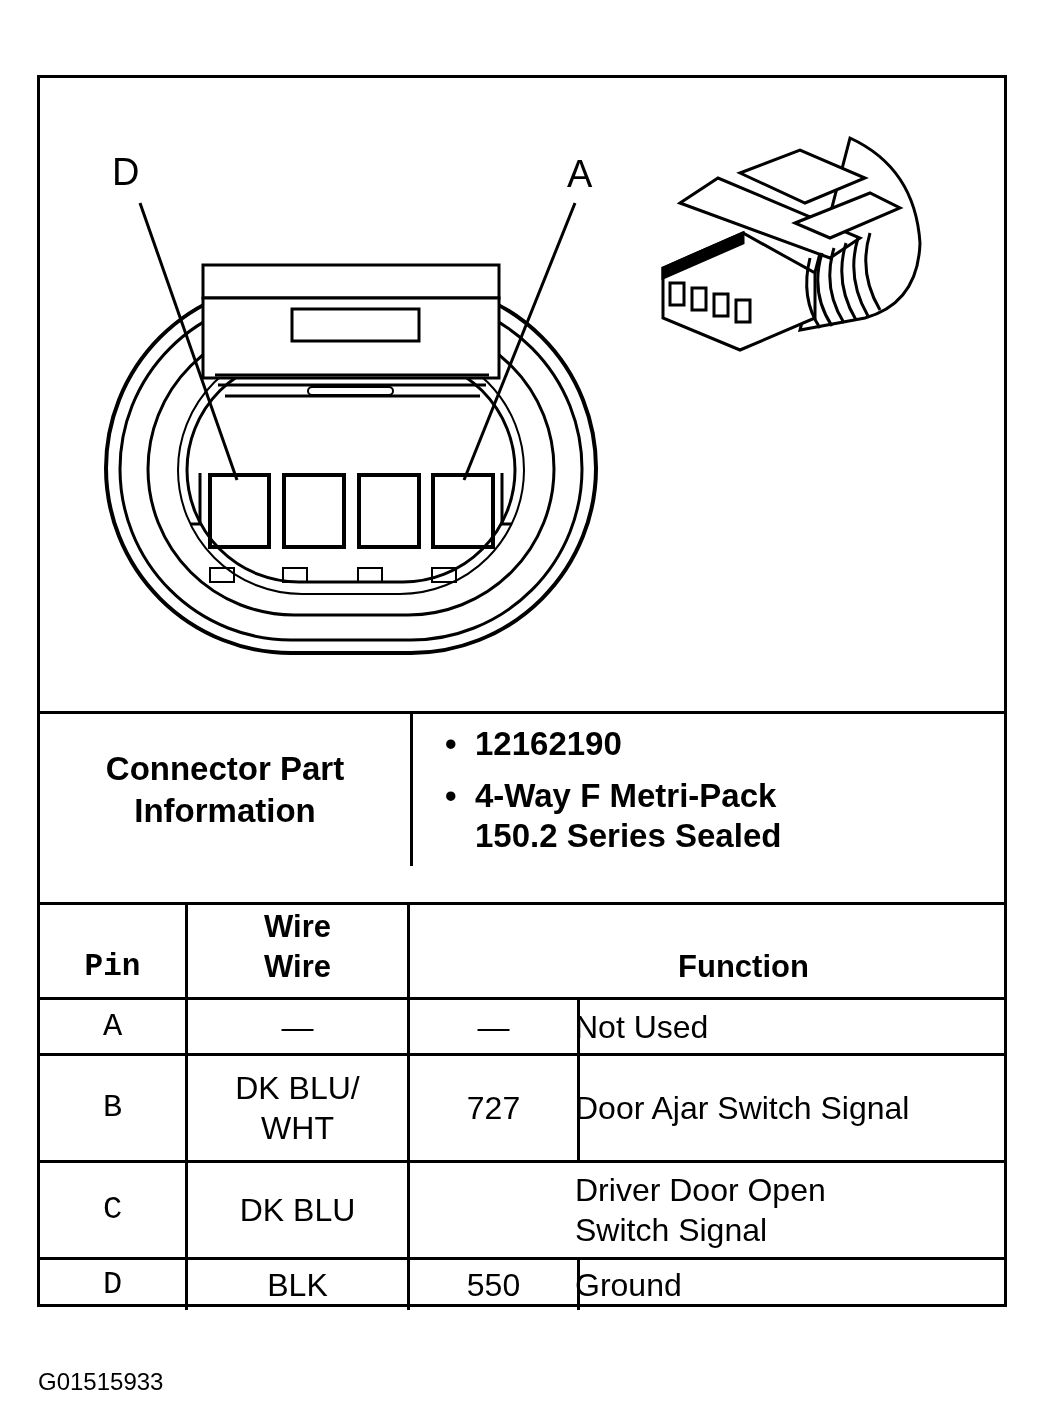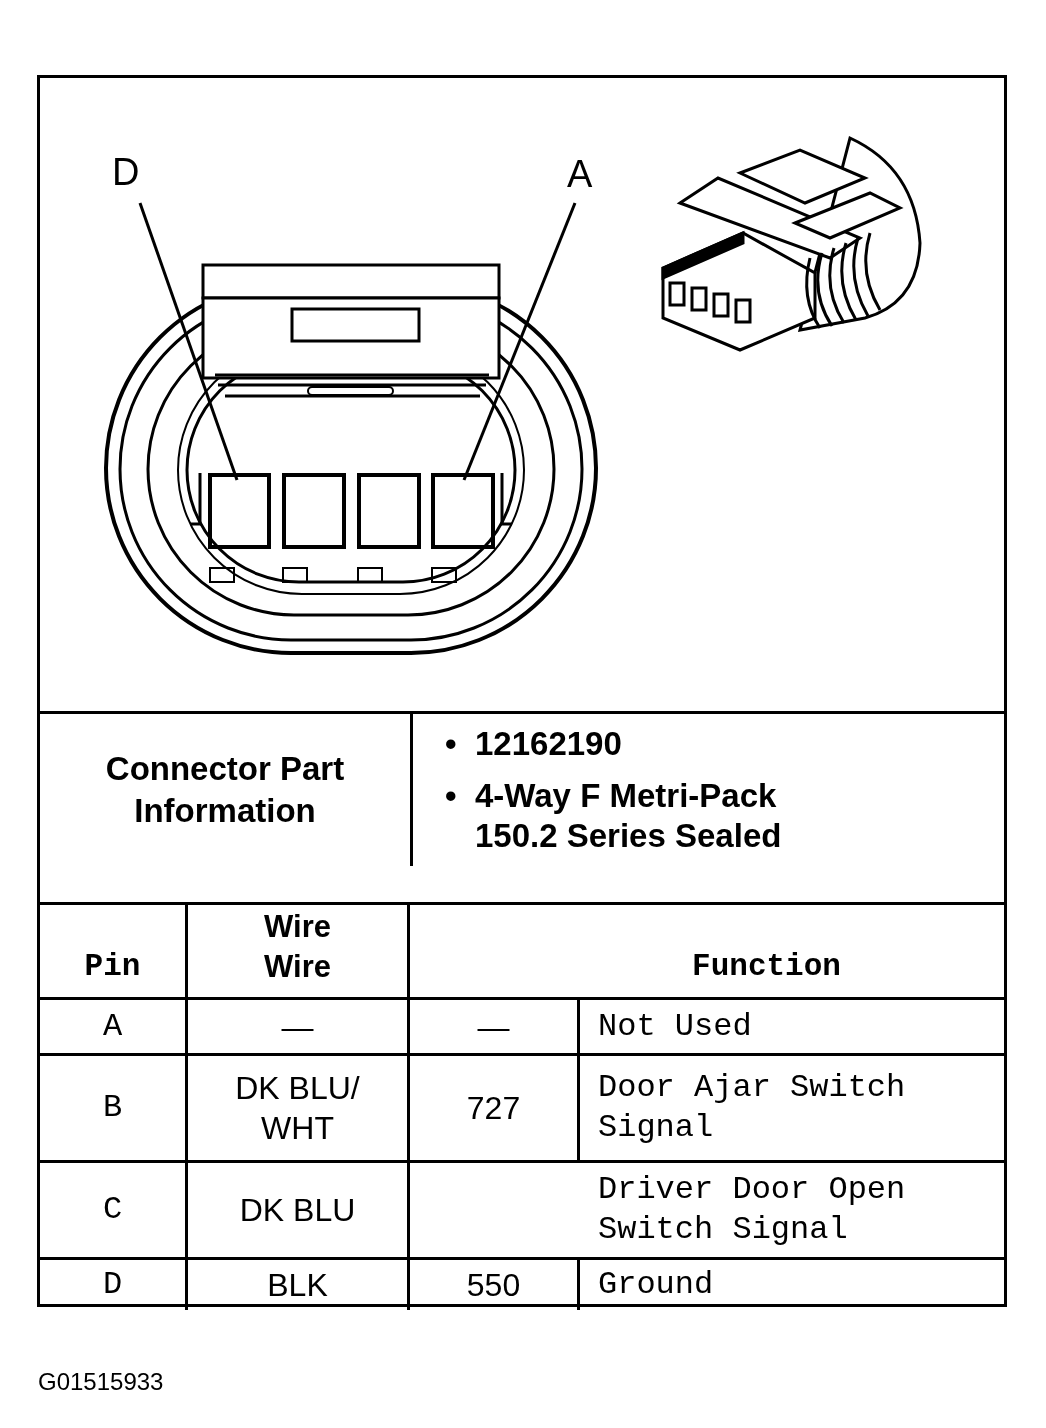--- a/index.html
+++ b/index.html
@@ -19,7 +19,7 @@
   .cell.c0 { left: 0; width: 148px; border-right: 3px solid #000; font-family: Liberation Mono, monospace; }
   .cell.c1 { left: 148px; width: 222px; border-right: 3px solid #000; }
   .cell.c2 { left: 370px; width: 170px; border-right: 3px solid #000; }
-  .cell.c3 { left: 540px; width: 373px; justify-content: flex-start; text-align: left; padding-left: 18px; font-family: Liberation Mono, monospace; }
+  .cell.c3 { left: 517px; width: 373px; justify-content: flex-start; text-align: left; padding-left: 18px; }
   .header .cell { font-weight: bold; font-size: 31px; align-items: flex-end; padding-bottom: 10px; }
   .header .cell.c3 { justify-content: center; text-align: center; padding-left: 0; }
   .footer-code { position: absolute; left: 38px; top: 1368px; font-size: 24px; }

